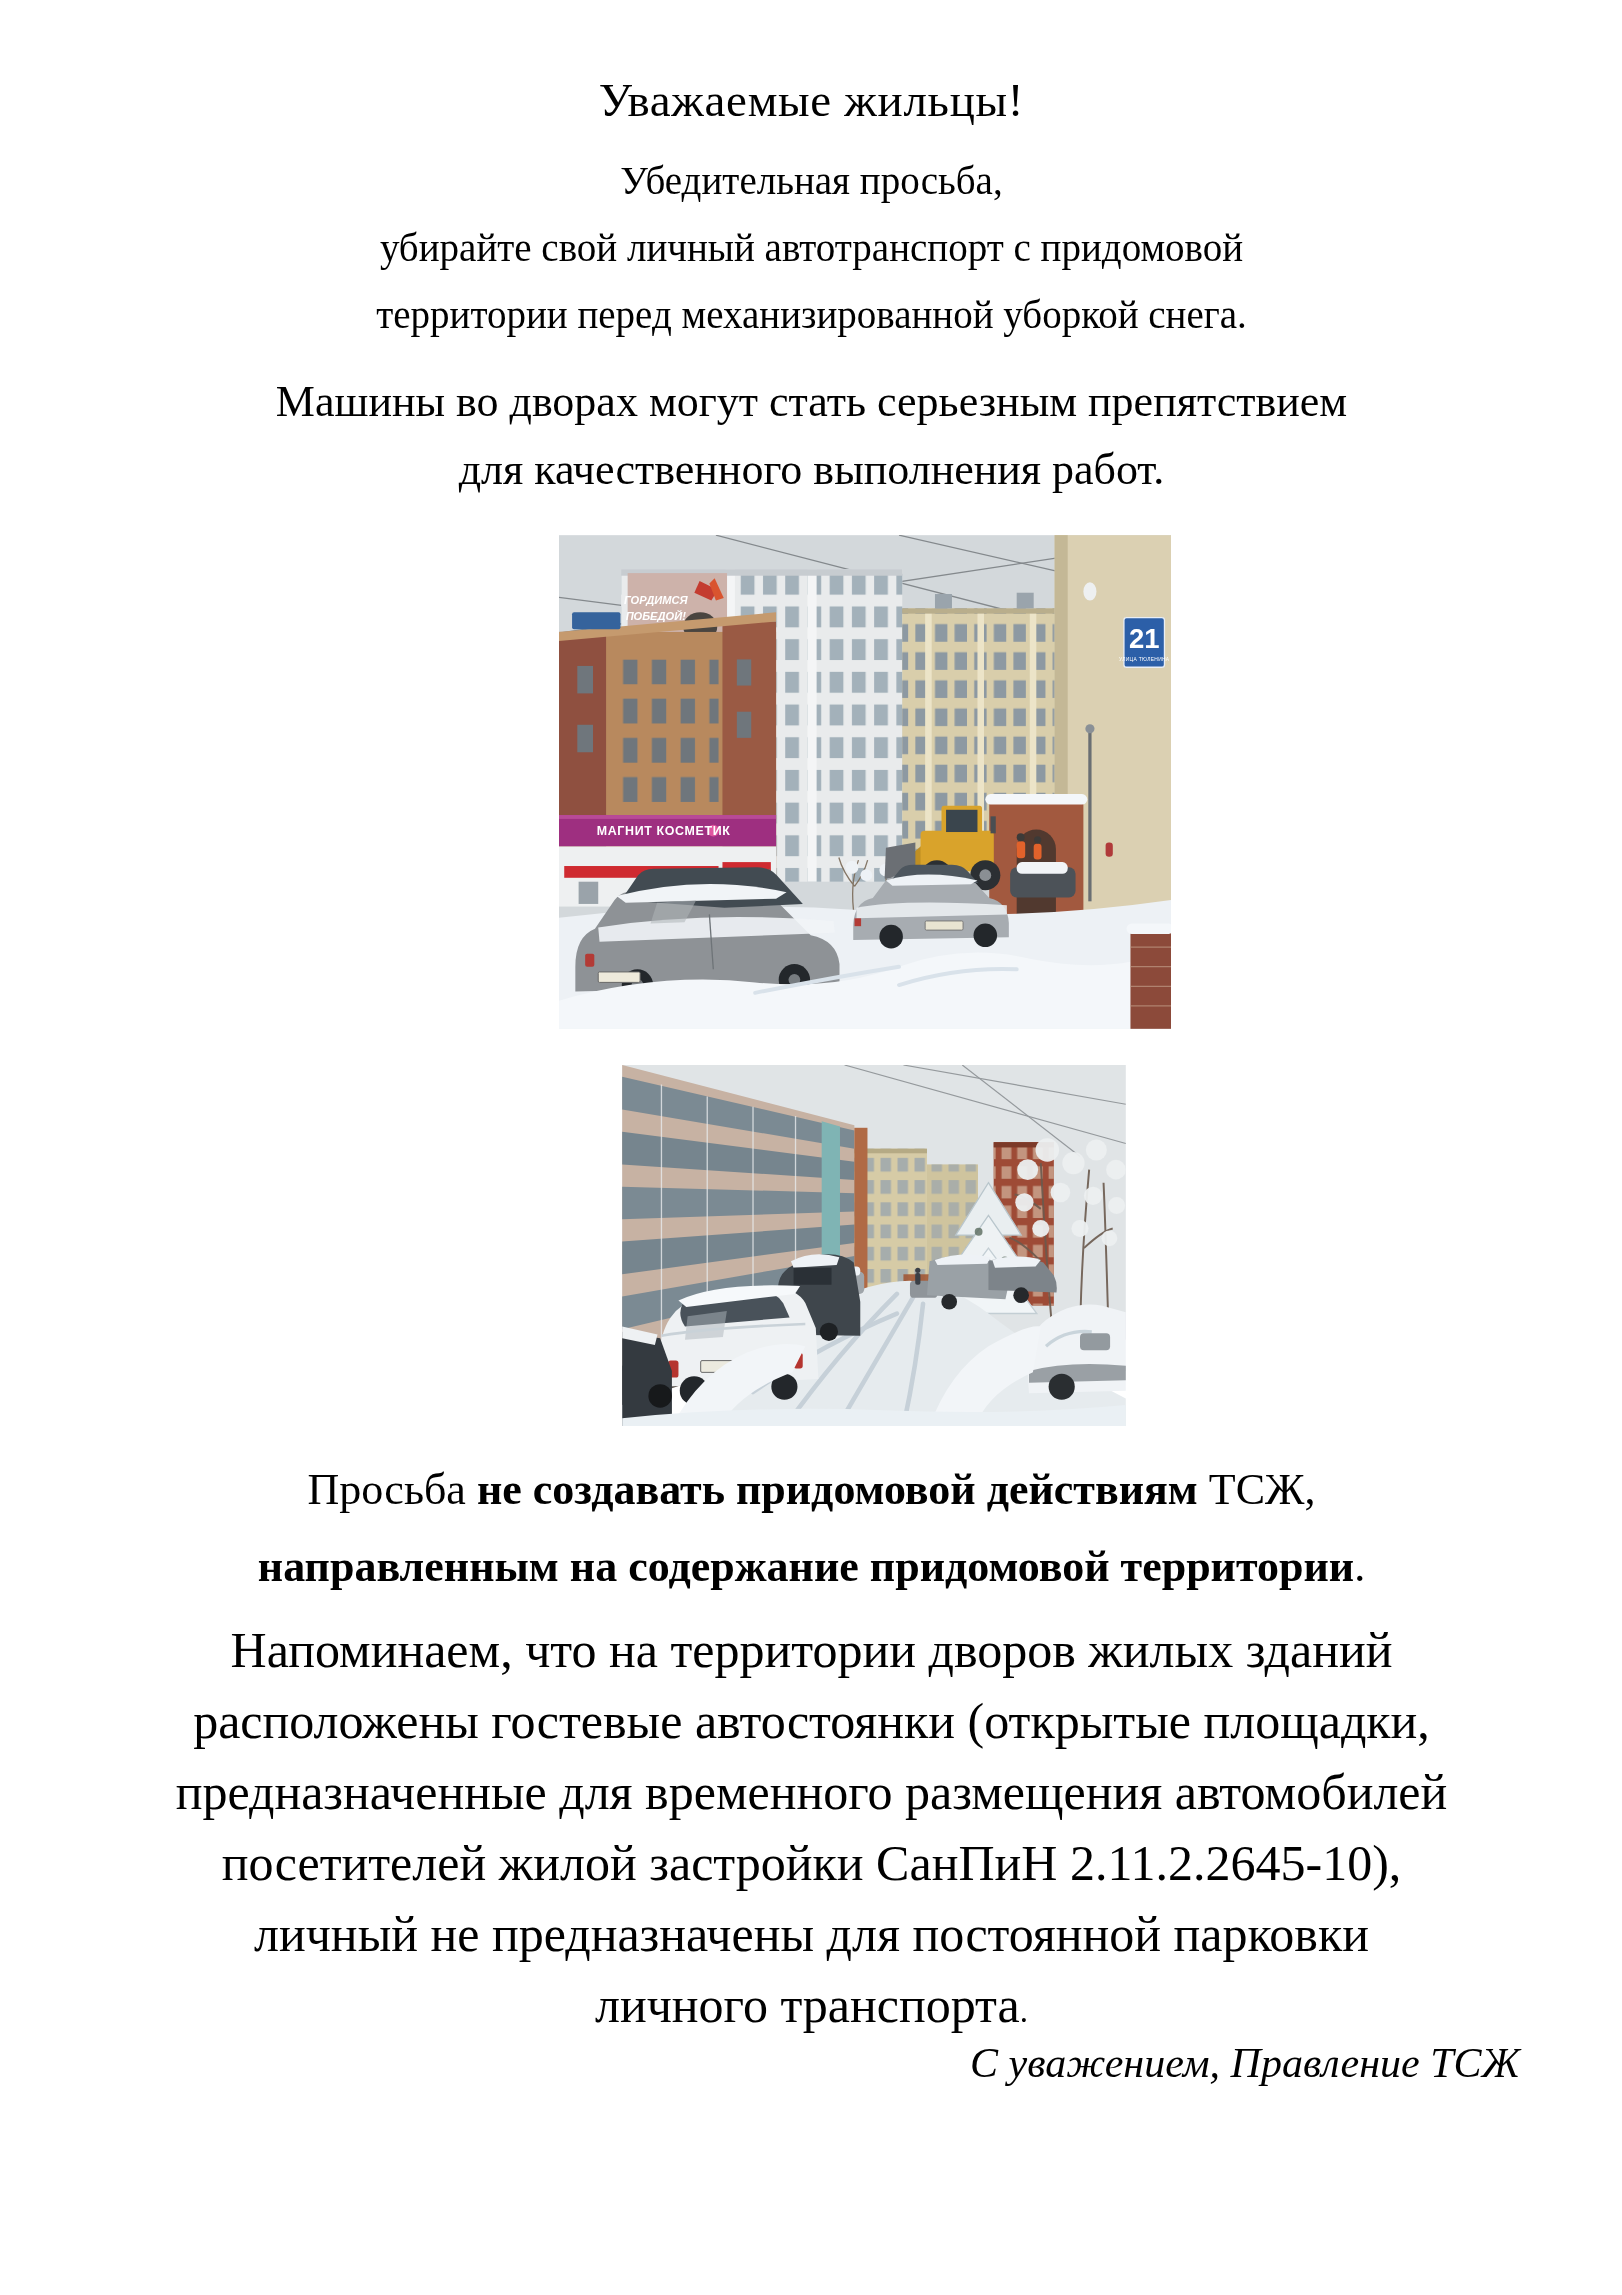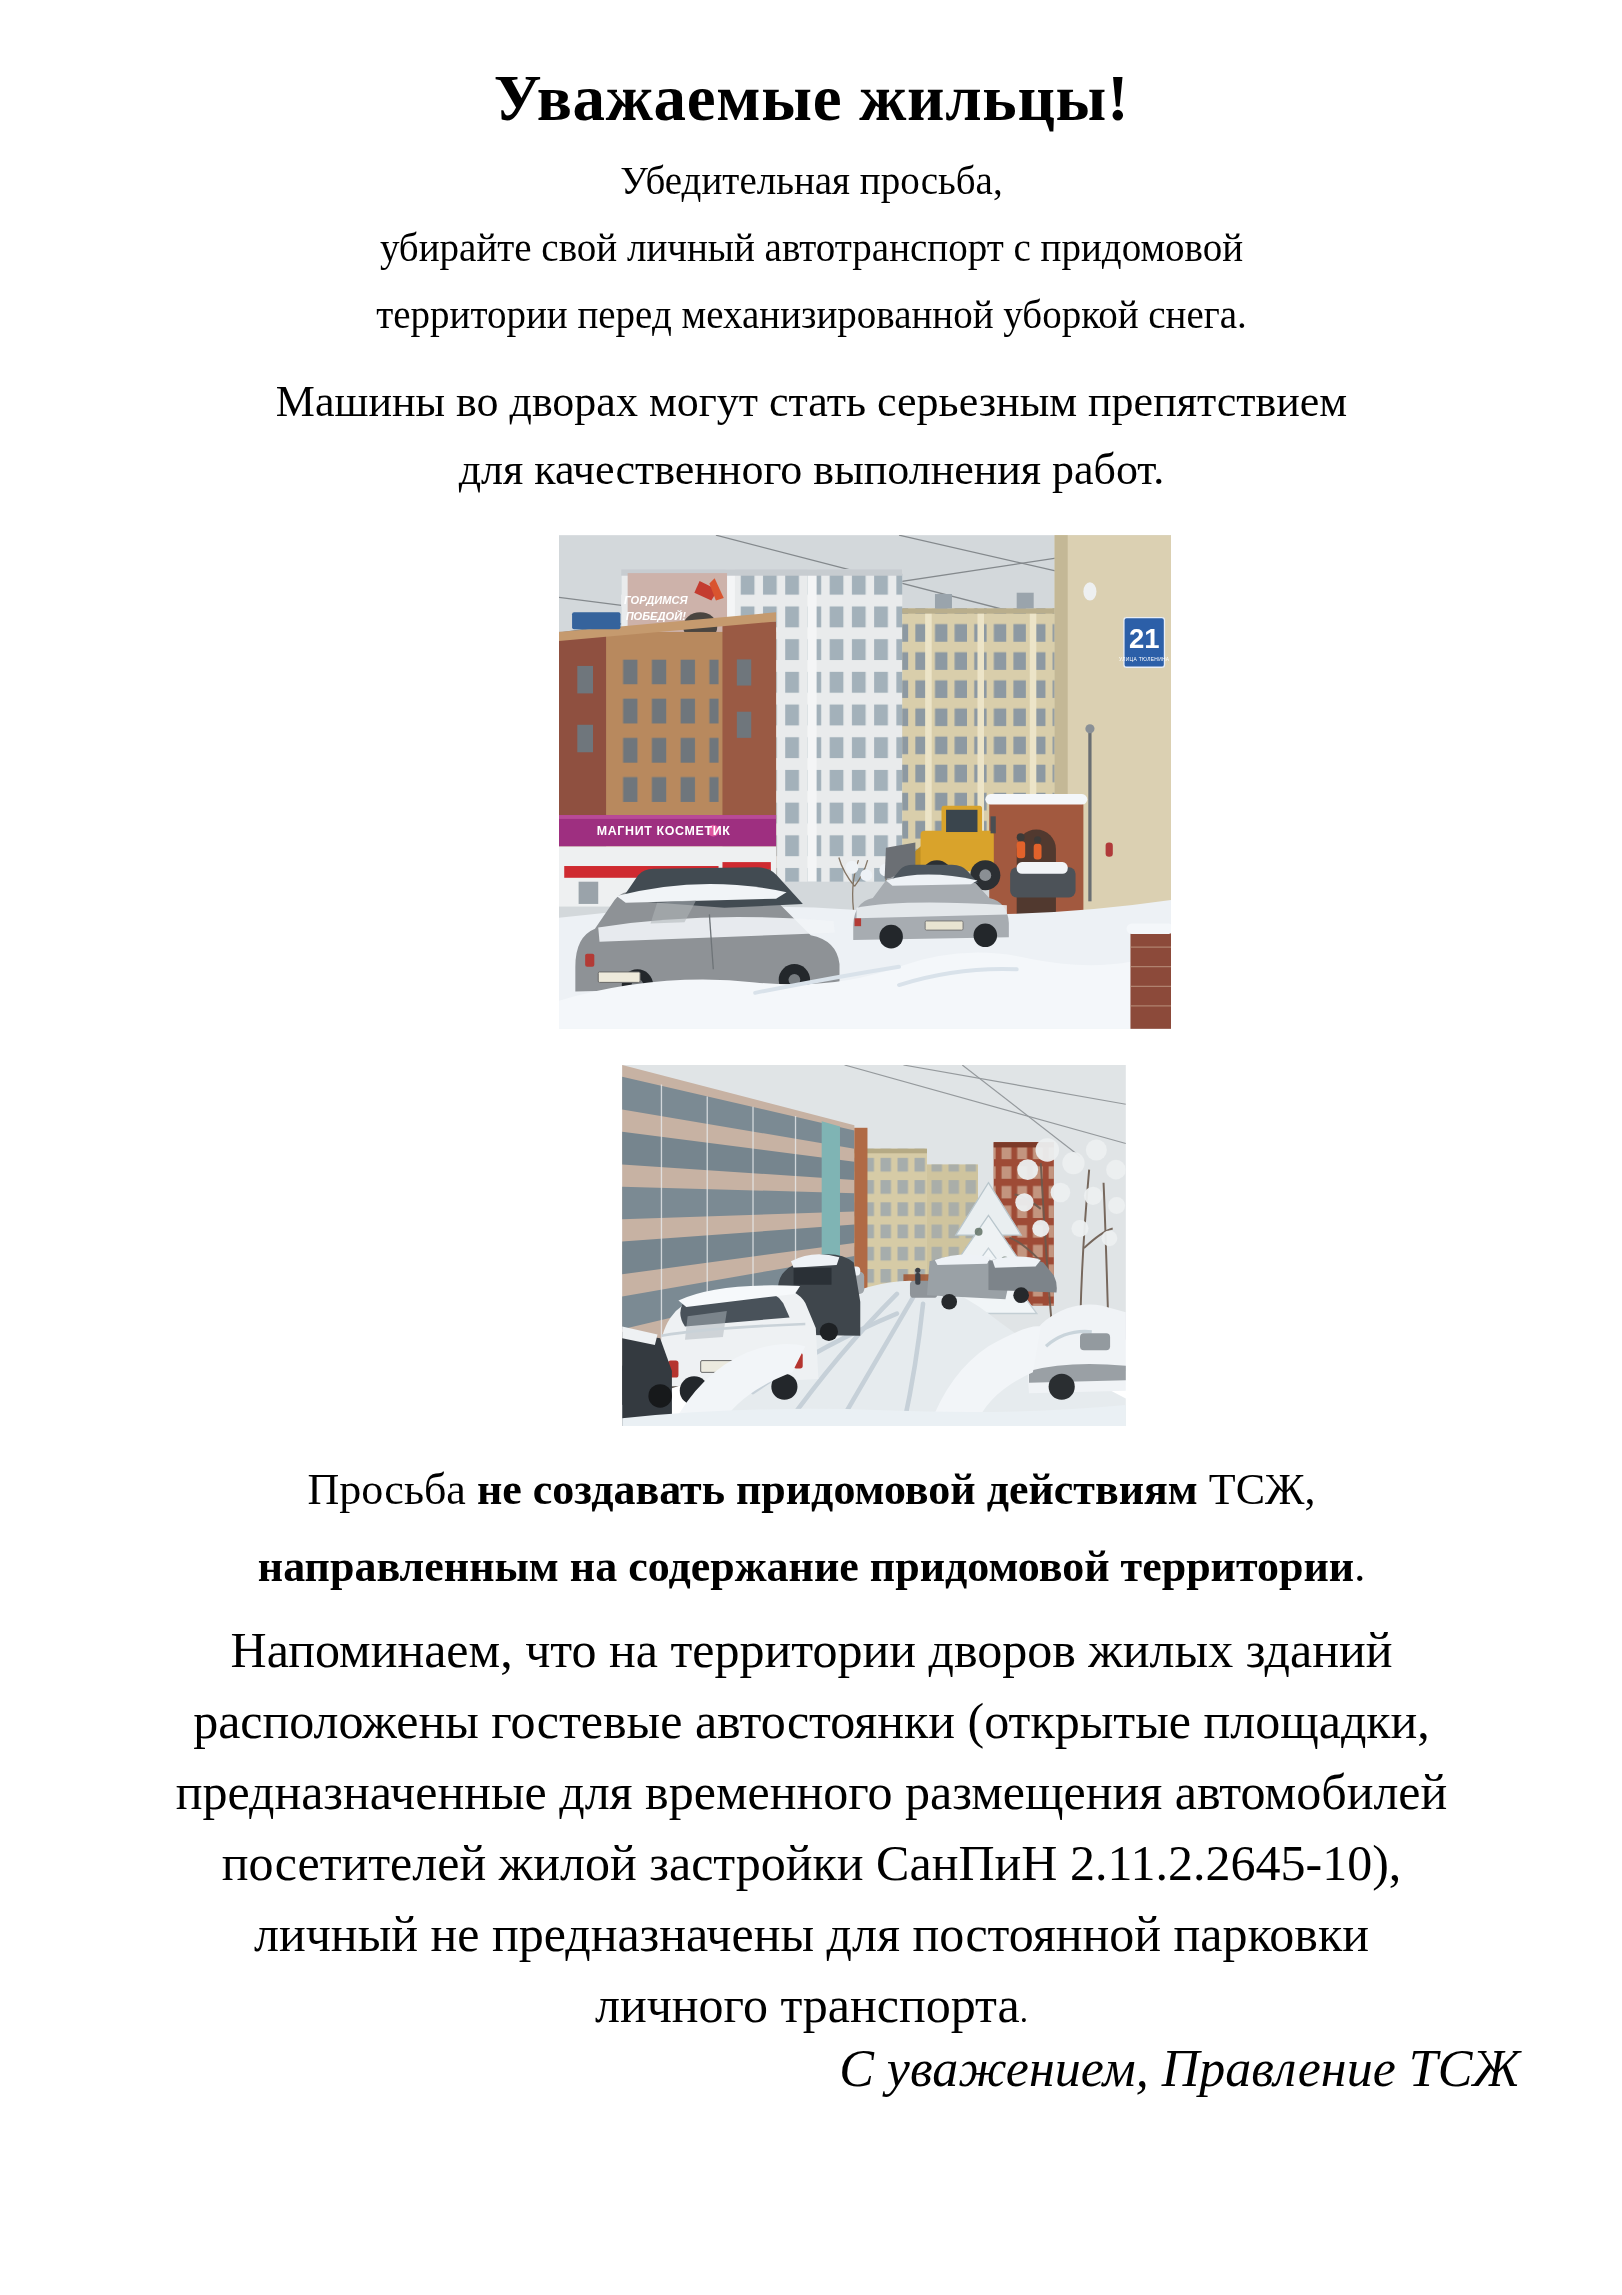--- a/index.html
+++ b/index.html
@@ -12,7 +12,7 @@
     overflow:hidden;
   }
   .blk{position:absolute;left:92px;right:92px;text-align:center;}
-  .title{top:61px;font-size:65px;font-weight:bold;letter-spacing:0.7px;}
+  .title{top:73px;font-size:47px;font-weight:normal;letter-spacing:0.7px;}
   .p1{top:147px;font-size:39px;line-height:67px;}
   .p2{top:368px;font-size:44px;line-height:68px;}
   .p3{top:1451px;font-size:44px;line-height:77px;}

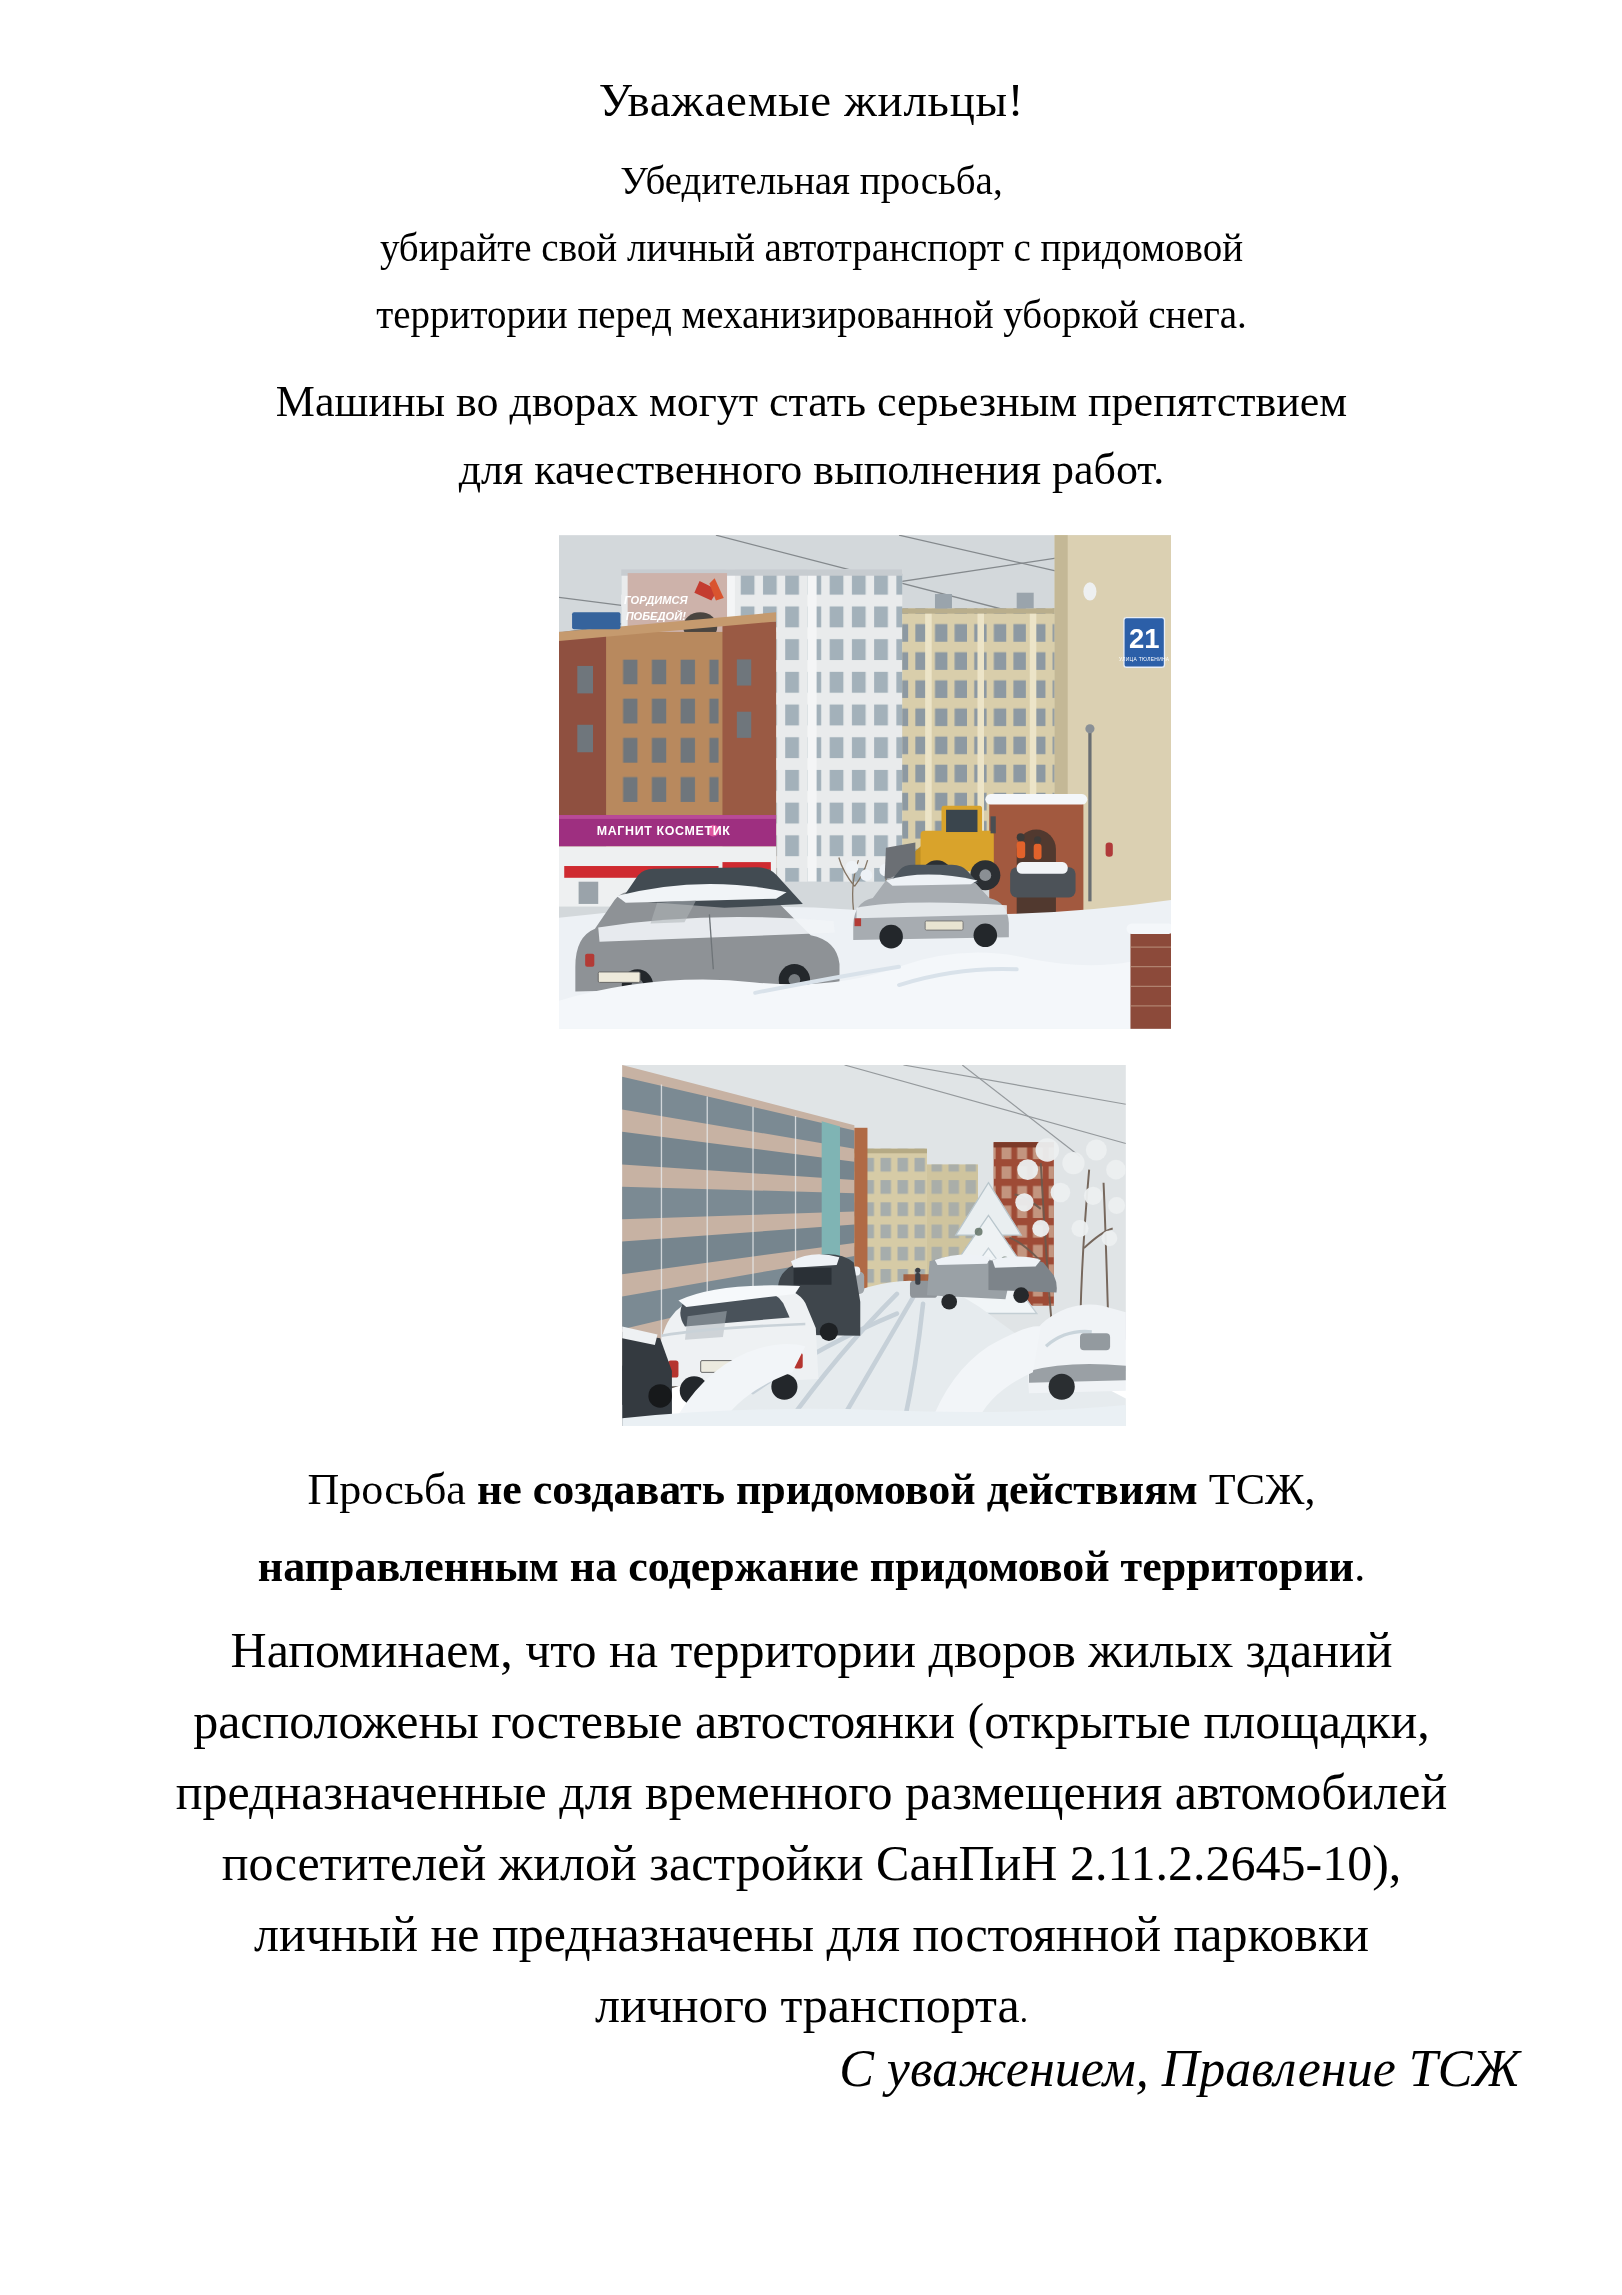--- a/index.html
+++ b/index.html
@@ -21,7 +21,7 @@
   .small-period{font-size:33px;}
   .signature{
     position:absolute;right:103px;top:2039px;
-    font-style:italic;font-size:52px;text-align:right;
+    font-style:italic;font-size:42px;text-align:right;
   }
   figure.photo{position:absolute;margin:0;padding:0;}
   .photo1{left:559px;top:535px;width:612px;height:494px;}

